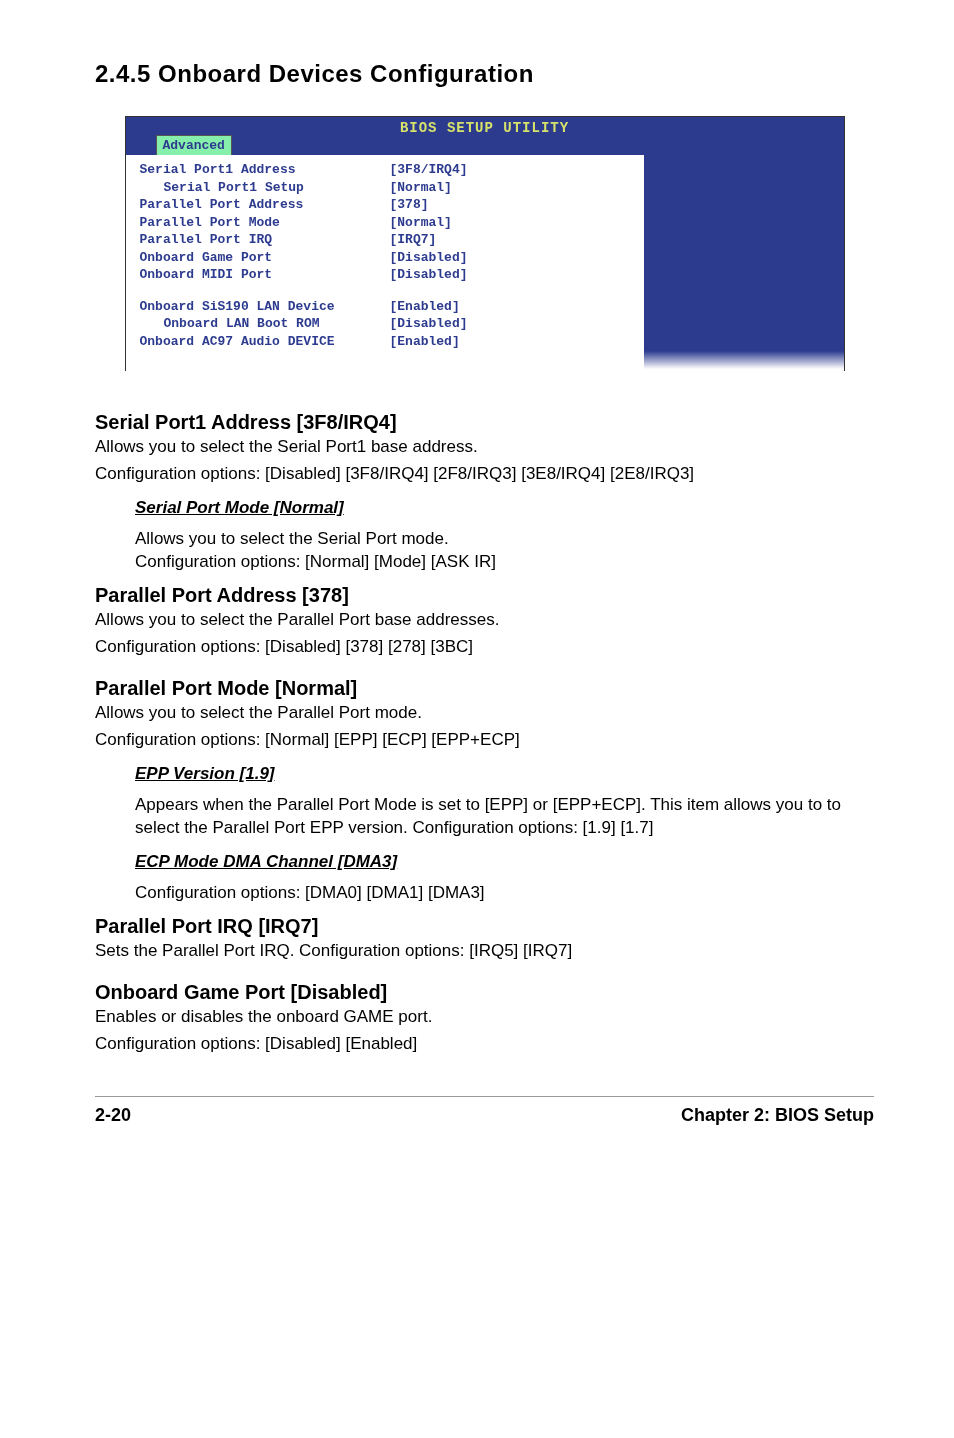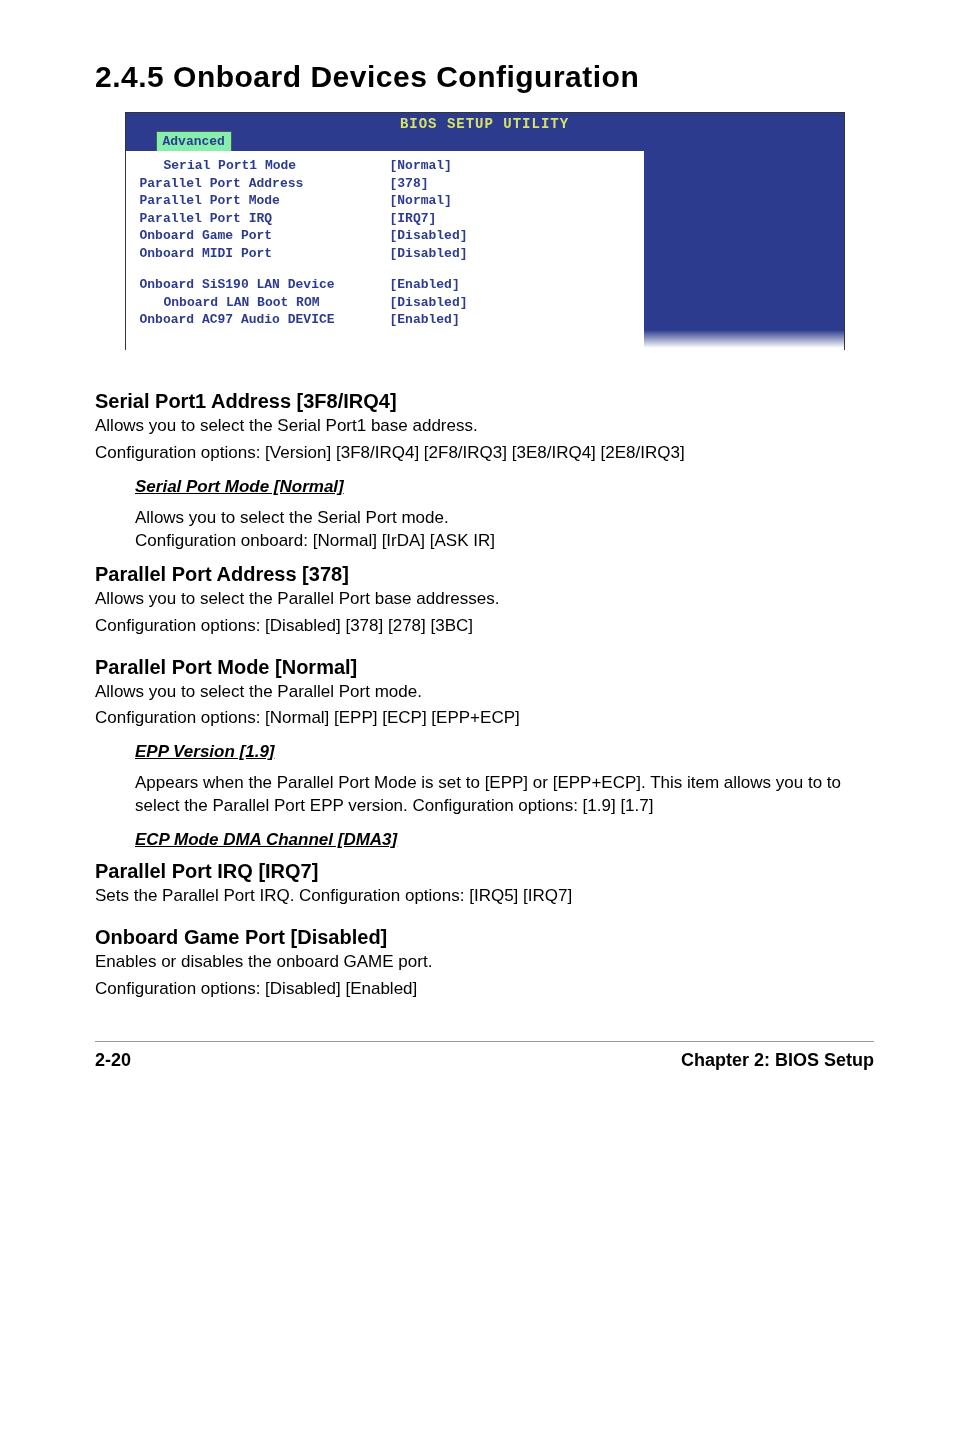--- a/index.html
+++ b/index.html
@@ -11,9 +11,9 @@
     padding: 60px 80px 30px 95px;
   }
   .section-num {
-    font-size: 30px;
-    font-weight: bold;
-    margin-bottom: 18px;
+    font-size: 24px;
+    font-weight: bold;
+    margin-bottom: 28px;
     letter-spacing: 0.5px;
   }
   .bios-box {

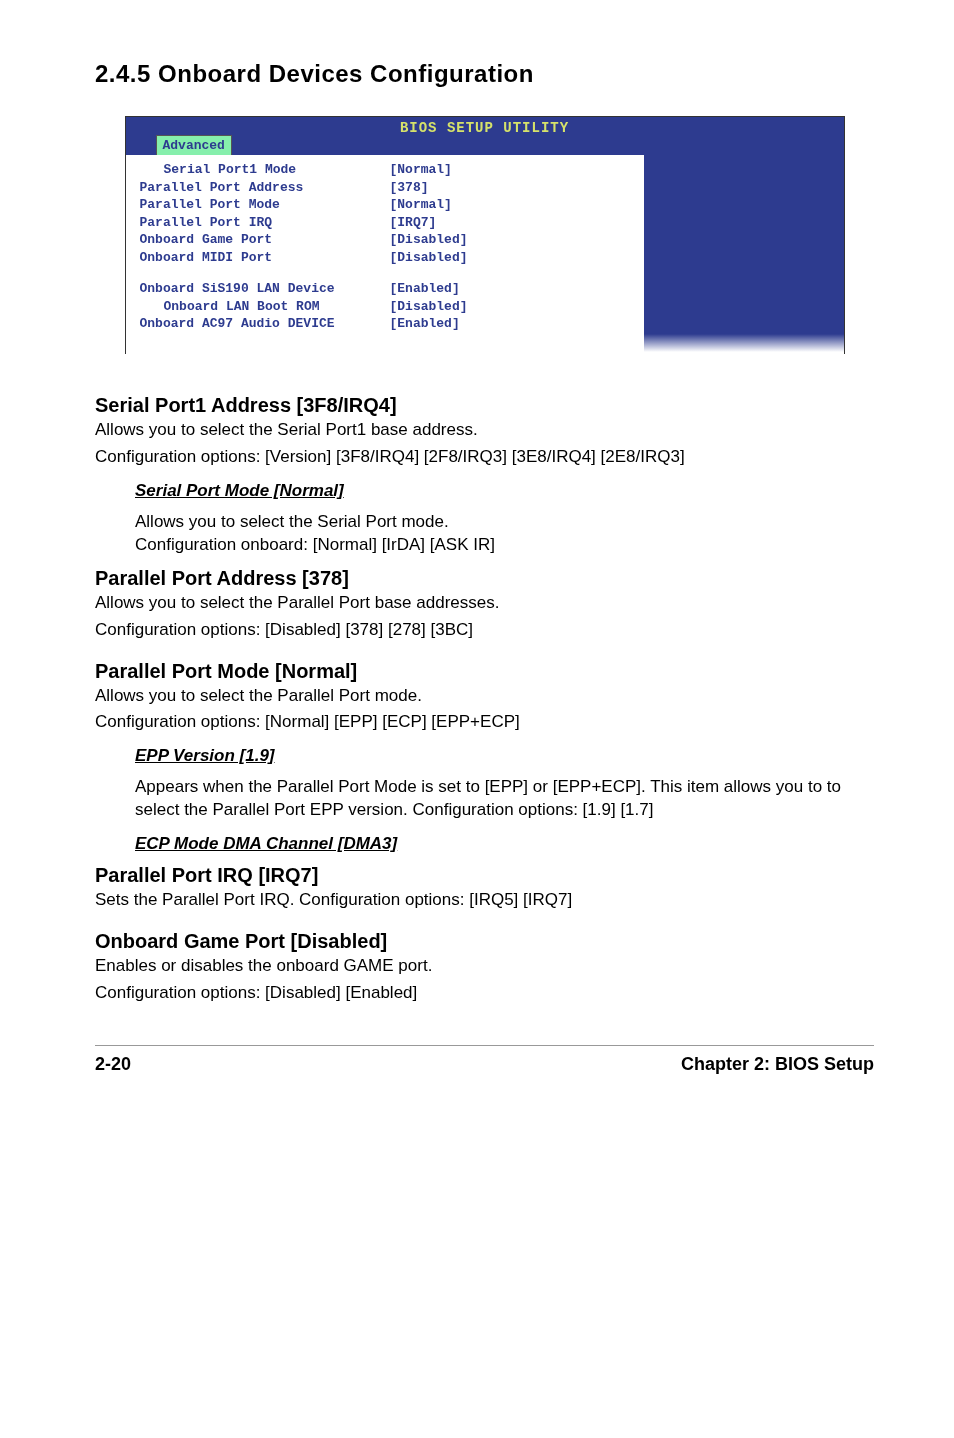--- a/index.html
+++ b/index.html
@@ -129,6 +129,10 @@
   <div class="bios-body">
     <div class="bios-left">
       <div class="bios-row">
+          <div class="bios-label">Serial Port1 Address</div>
+          <div class="bios-value">[3F8/IRQ4]</div>
+        </div>
+      <div class="bios-row">
           <div class="bios-indent">Serial Port1 Mode</div>
           <div class="bios-value">[Normal]</div>
         </div>

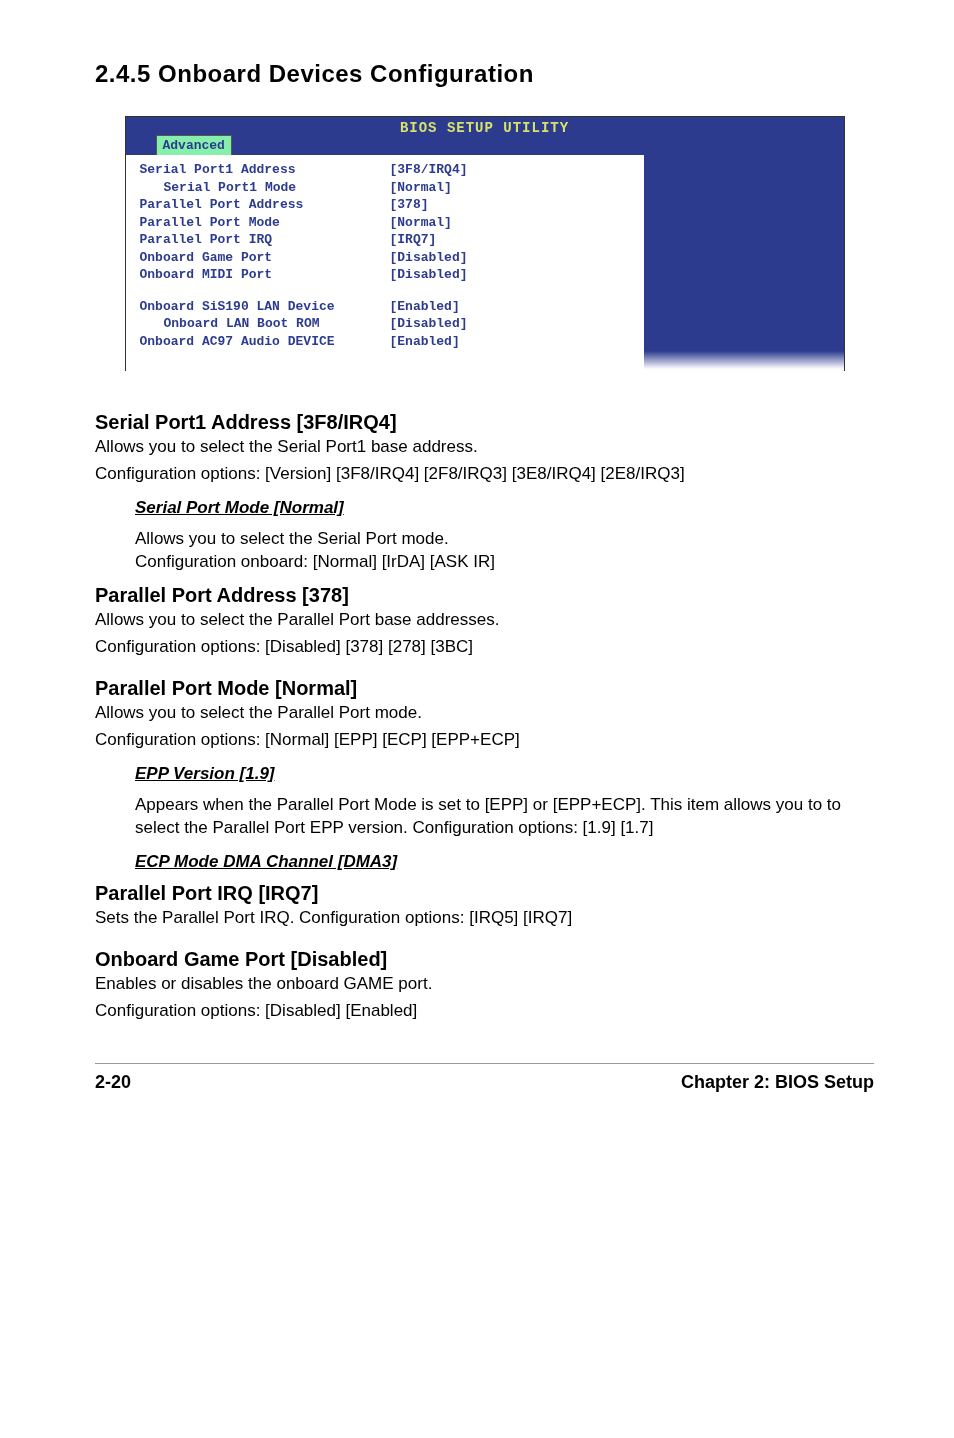--- a/index.html
+++ b/index.html
@@ -133,7 +133,7 @@
           <div class="bios-value">[3F8/IRQ4]</div>
         </div>
       <div class="bios-row">
-          <div class="bios-indent">Serial Port1 Mode</div>
+          <div class="bios-indent">Serial Port1 Setup</div>
           <div class="bios-value">[Normal]</div>
         </div>
       <div class="bios-row">

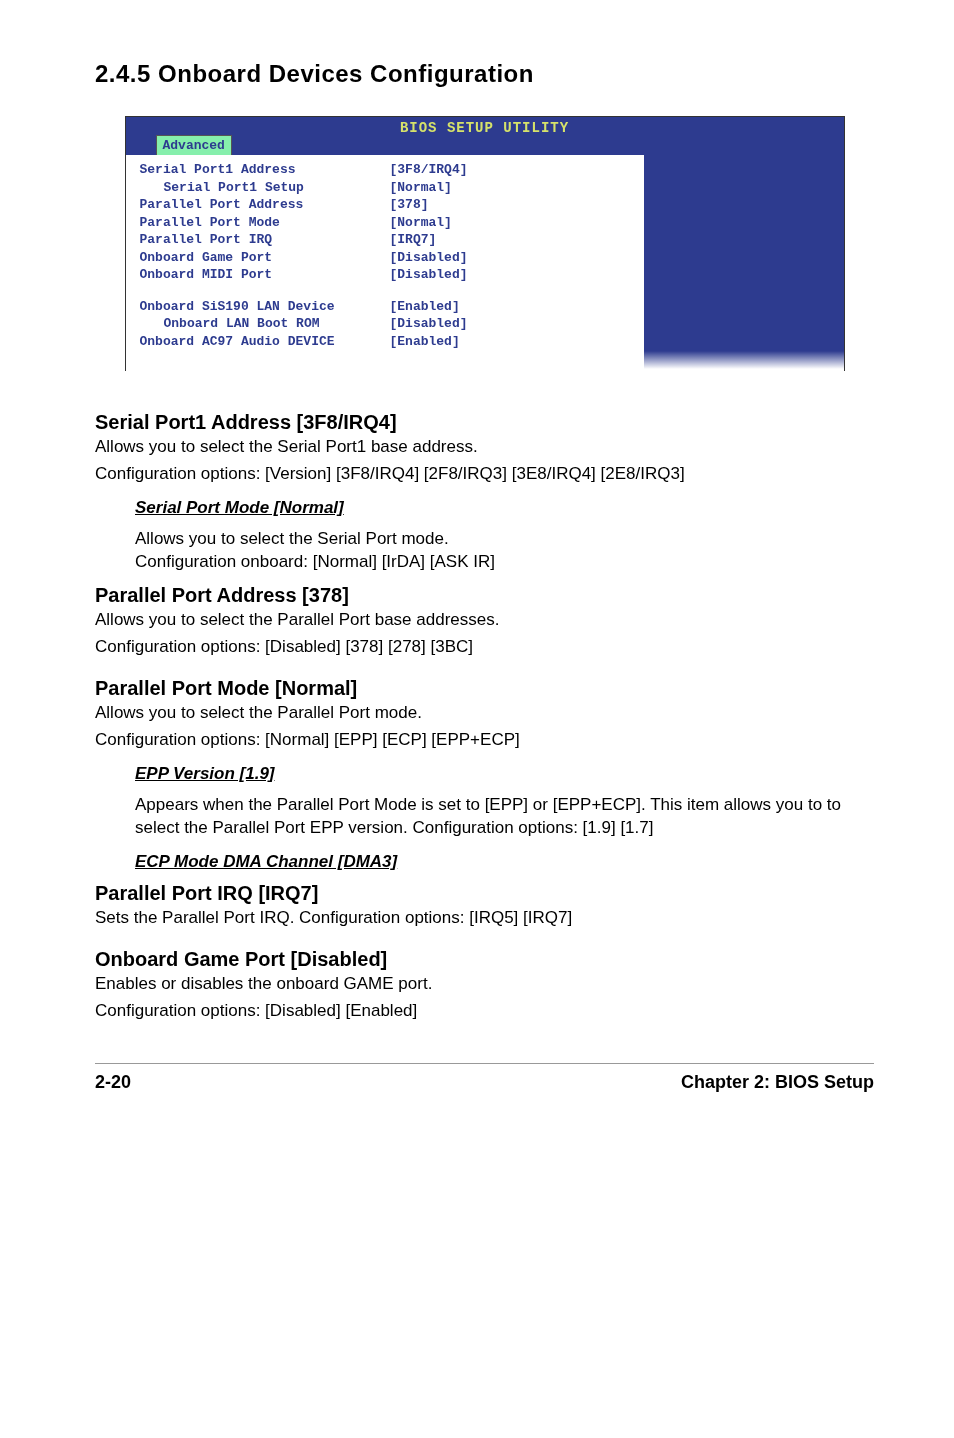--- a/index.html
+++ b/index.html
@@ -177,7 +177,7 @@
 
 <h3 class="item-head">Serial Port1 Address [3F8/IRQ4]</h3>
 <p class="desc">Allows you to select the Serial Port1 base address.</p>
-<p class="desc">Configuration options: [Version] [3F8/IRQ4] [2F8/IRQ3] [3E8/IRQ4] [2E8/IRQ3]</p>
+<p class="desc">Configuration options: [Disabled] [3F8/IRQ4] [2F8/IRQ3] [3E8/IRQ4] [2E8/IRQ3]</p>
 
 <div class="sub-block">
   <div class="sub-head">Serial Port Mode [Normal]</div>

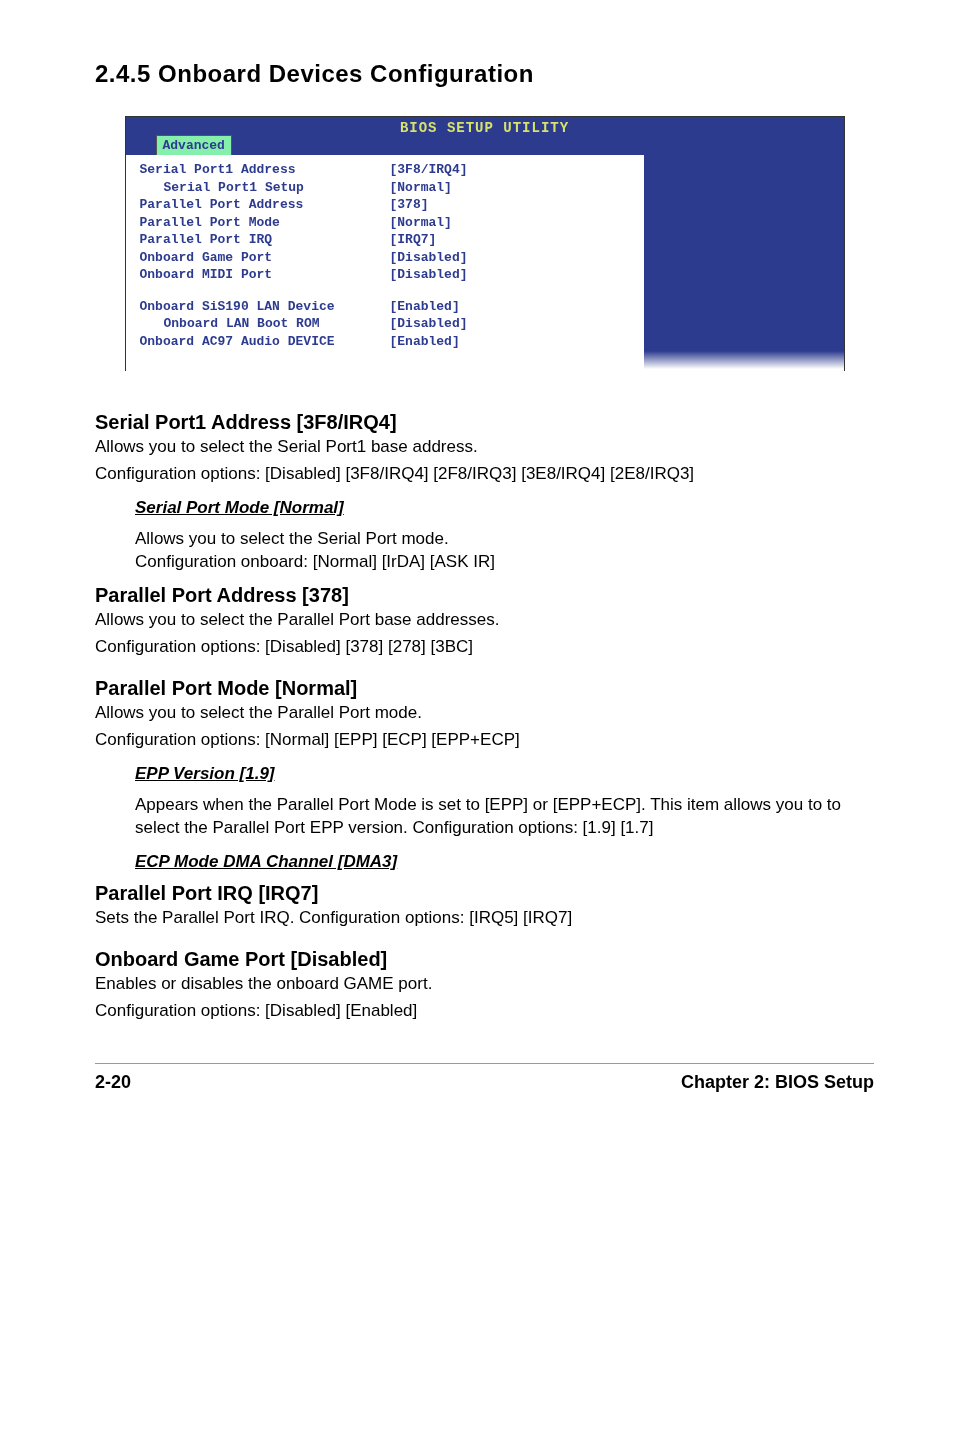--- a/index.html
+++ b/index.html
@@ -182,7 +182,7 @@
 <div class="sub-block">
   <div class="sub-head">Serial Port Mode [Normal]</div>
   <p class="sub-desc">Allows you to select the Serial Port mode.</p>
-  <p class="sub-desc">Configuration onboard: [Normal] [IrDA] [ASK IR]</p>
+  <p class="sub-desc">Configuration options: [Normal] [Mode] [ASK IR]</p>
 </div>
 
 <h3 class="item-head">Parallel Port Address [378]</h3>

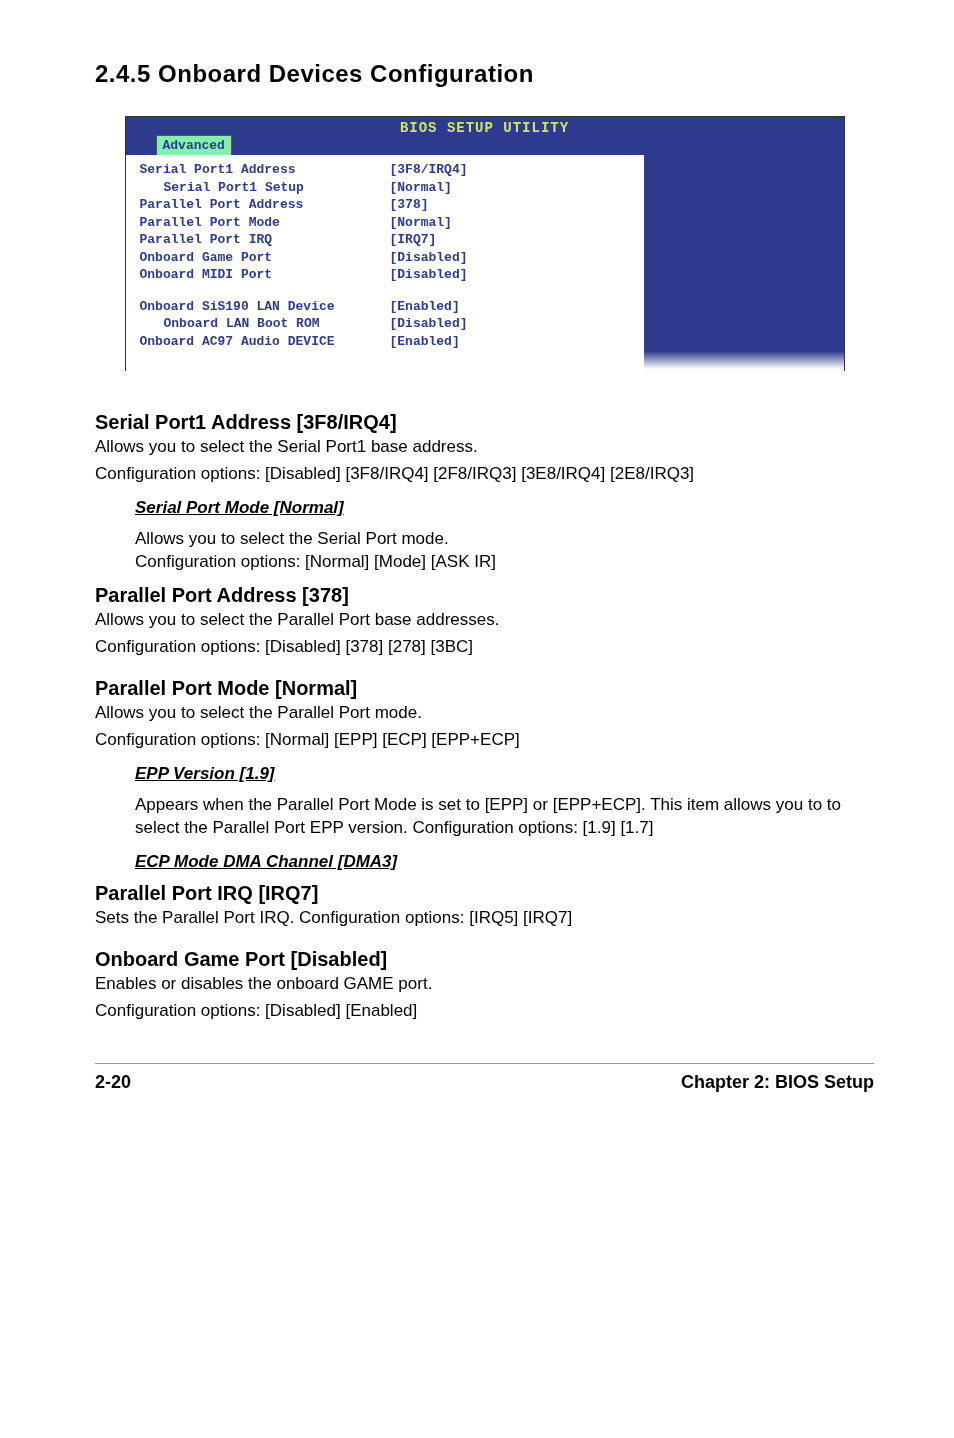--- a/index.html
+++ b/index.html
@@ -200,6 +200,7 @@
 
 <div class="sub-block">
   <div class="sub-head">ECP Mode DMA Channel [DMA3]</div>
+  <p class="sub-desc">Configuration options: [DMA0] [DMA1] [DMA3]</p>
 </div>
 
 <h3 class="item-head">Parallel Port IRQ [IRQ7]</h3>

